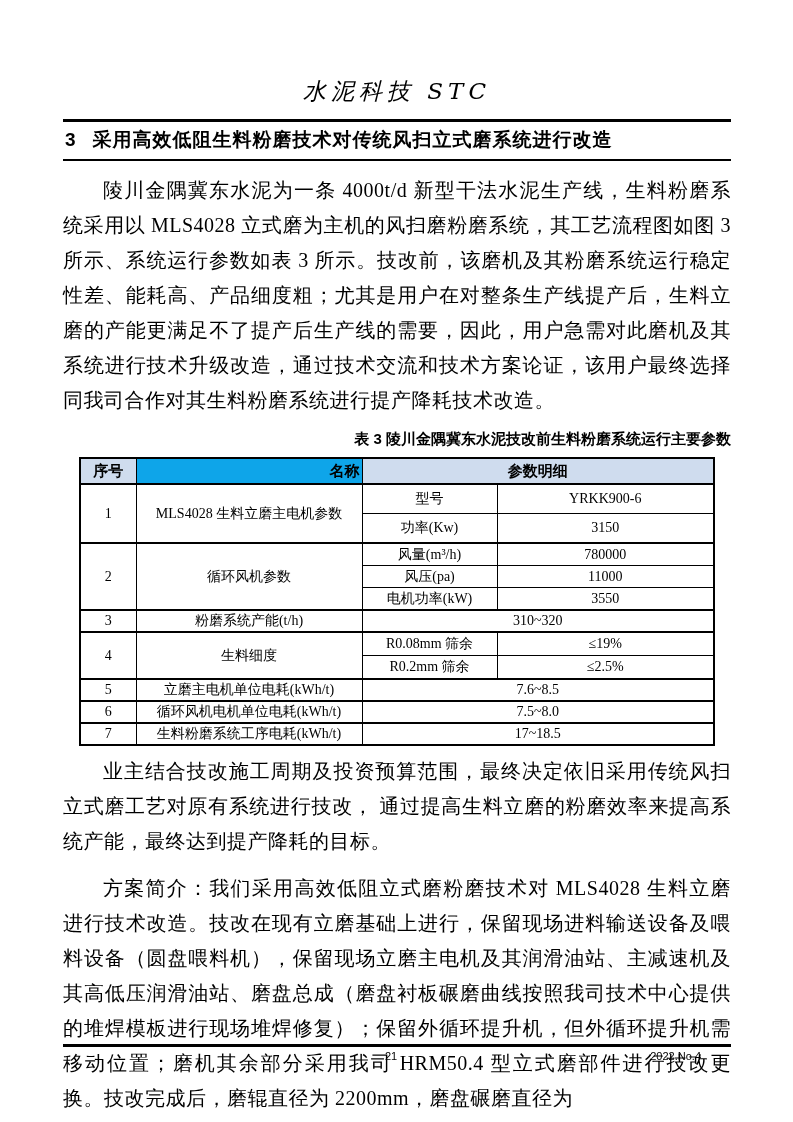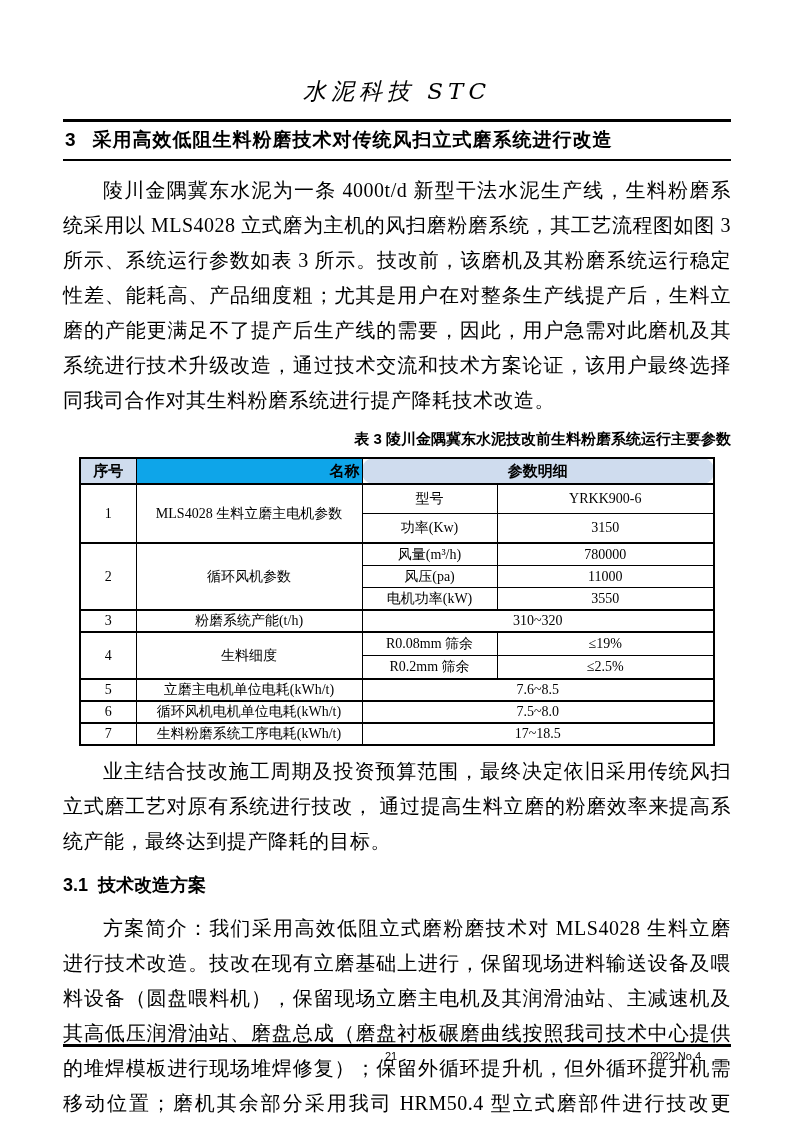--- a/index.html
+++ b/index.html
@@ -86,7 +86,7 @@
         <tr>
           <th style="background: rgb(207, 220, 238);">序号</th>
           <th style="background: #0ea5e9; text-align: right;">名称</th>
-          <th colspan="2" style="background: rgb(207, 220, 238); border-radius: 12px;">参数明细</th>
+          <th colspan="2" style="background: rgb(207, 220, 238);">参数明细</th>
         </tr>
       </thead>
       <tbody>

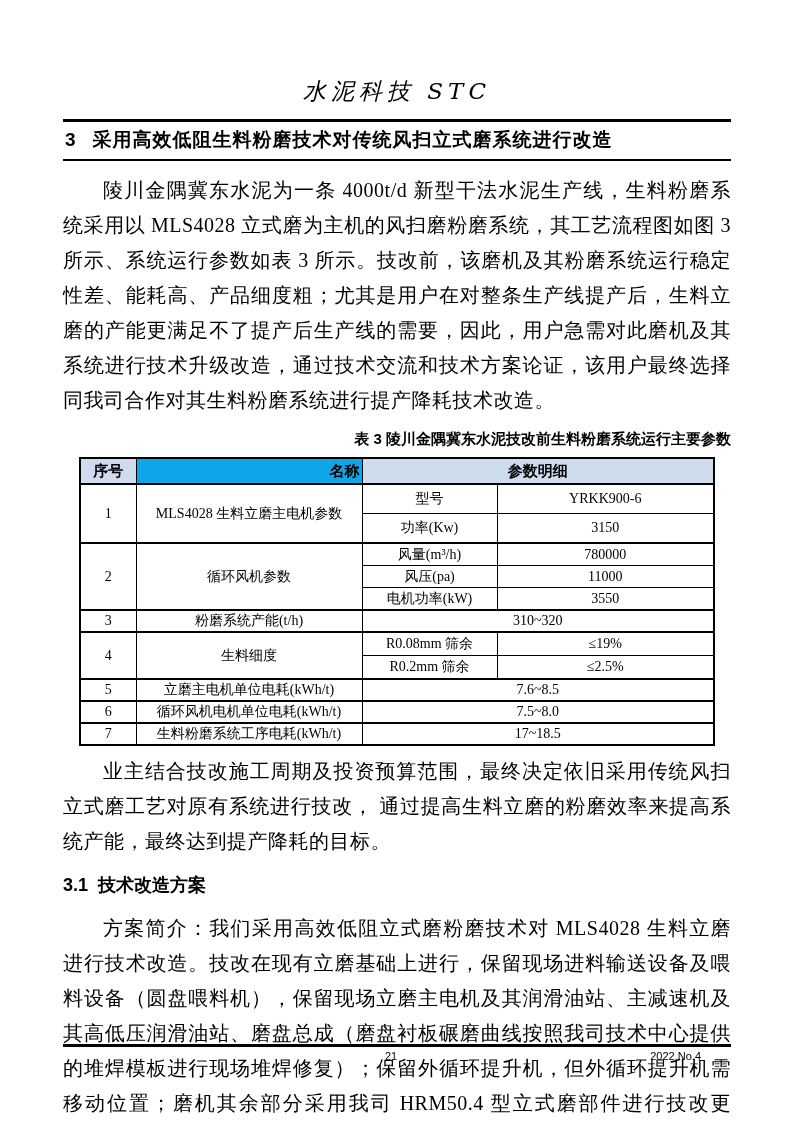--- a/index.html
+++ b/index.html
@@ -153,9 +153,6 @@
 
     <p class="para para2">业主结合技改施工周期及投资预算范围，最终决定依旧采用传统风扫立式磨工艺对原有系统进行技改， 通过提高生料立磨的粉磨效率来提高系统产能，最终达到提产降耗的目标。</p>
 
-    <h2 class="subsec">
-      <span class="num">3.1</span><span>技术改造方案</span>
-    </h2>
 
     <p class="para">方案简介：我们采用高效低阻立式磨粉磨技术对 MLS4028 生料立磨进行技术改造。技改在现有立磨基础上进行，保留现场进料输送设备及喂料设备（圆盘喂料机），保留现场立磨主电机及其润滑油站、主减速机及其高低压润滑油站、磨盘总成（磨盘衬板碾磨曲线按照我司技术中心提供的堆焊模板进行现场堆焊修复）；保留外循环提升机，但外循环提升机需移动位置；磨机其余部分采用我司 HRM50.4 型立式磨部件进行技改更换。技改完成后，磨辊直径为 2200mm，磨盘碾磨直径为</p>
   </div>

